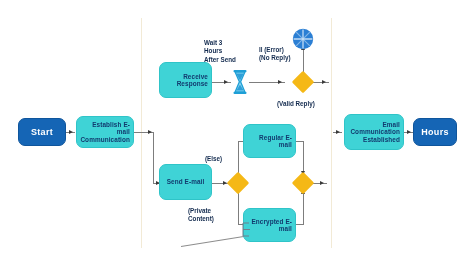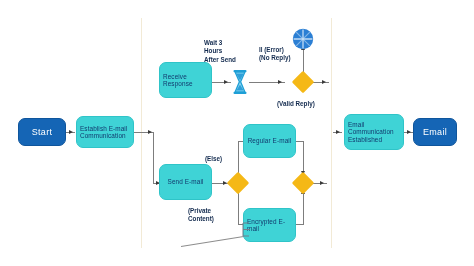--- a/index.html
+++ b/index.html
@@ -30,10 +30,10 @@
     display: flex;
     align-items: center;
     justify-content: center;
-    text-align: left;
+    text-align: right;
     border-radius: 7px;
     line-height: 1.12;
-    font-weight: normal;
+    font-weight: bold;
     letter-spacing: .1px;
     padding: 2px 3px;
   }

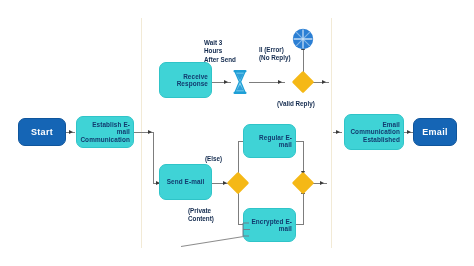--- a/index.html
+++ b/index.html
@@ -195,7 +195,7 @@
   </div>
 
   <div class="node node-blue" style="left:413px; top:118px; width:44px; height:28px;">
-    <span>Email</span>
+    <span>Hours</span>
   </div>
 
   <div class="diamond" style="left:295px; top:74px; width:16px; height:16px;"></div>

